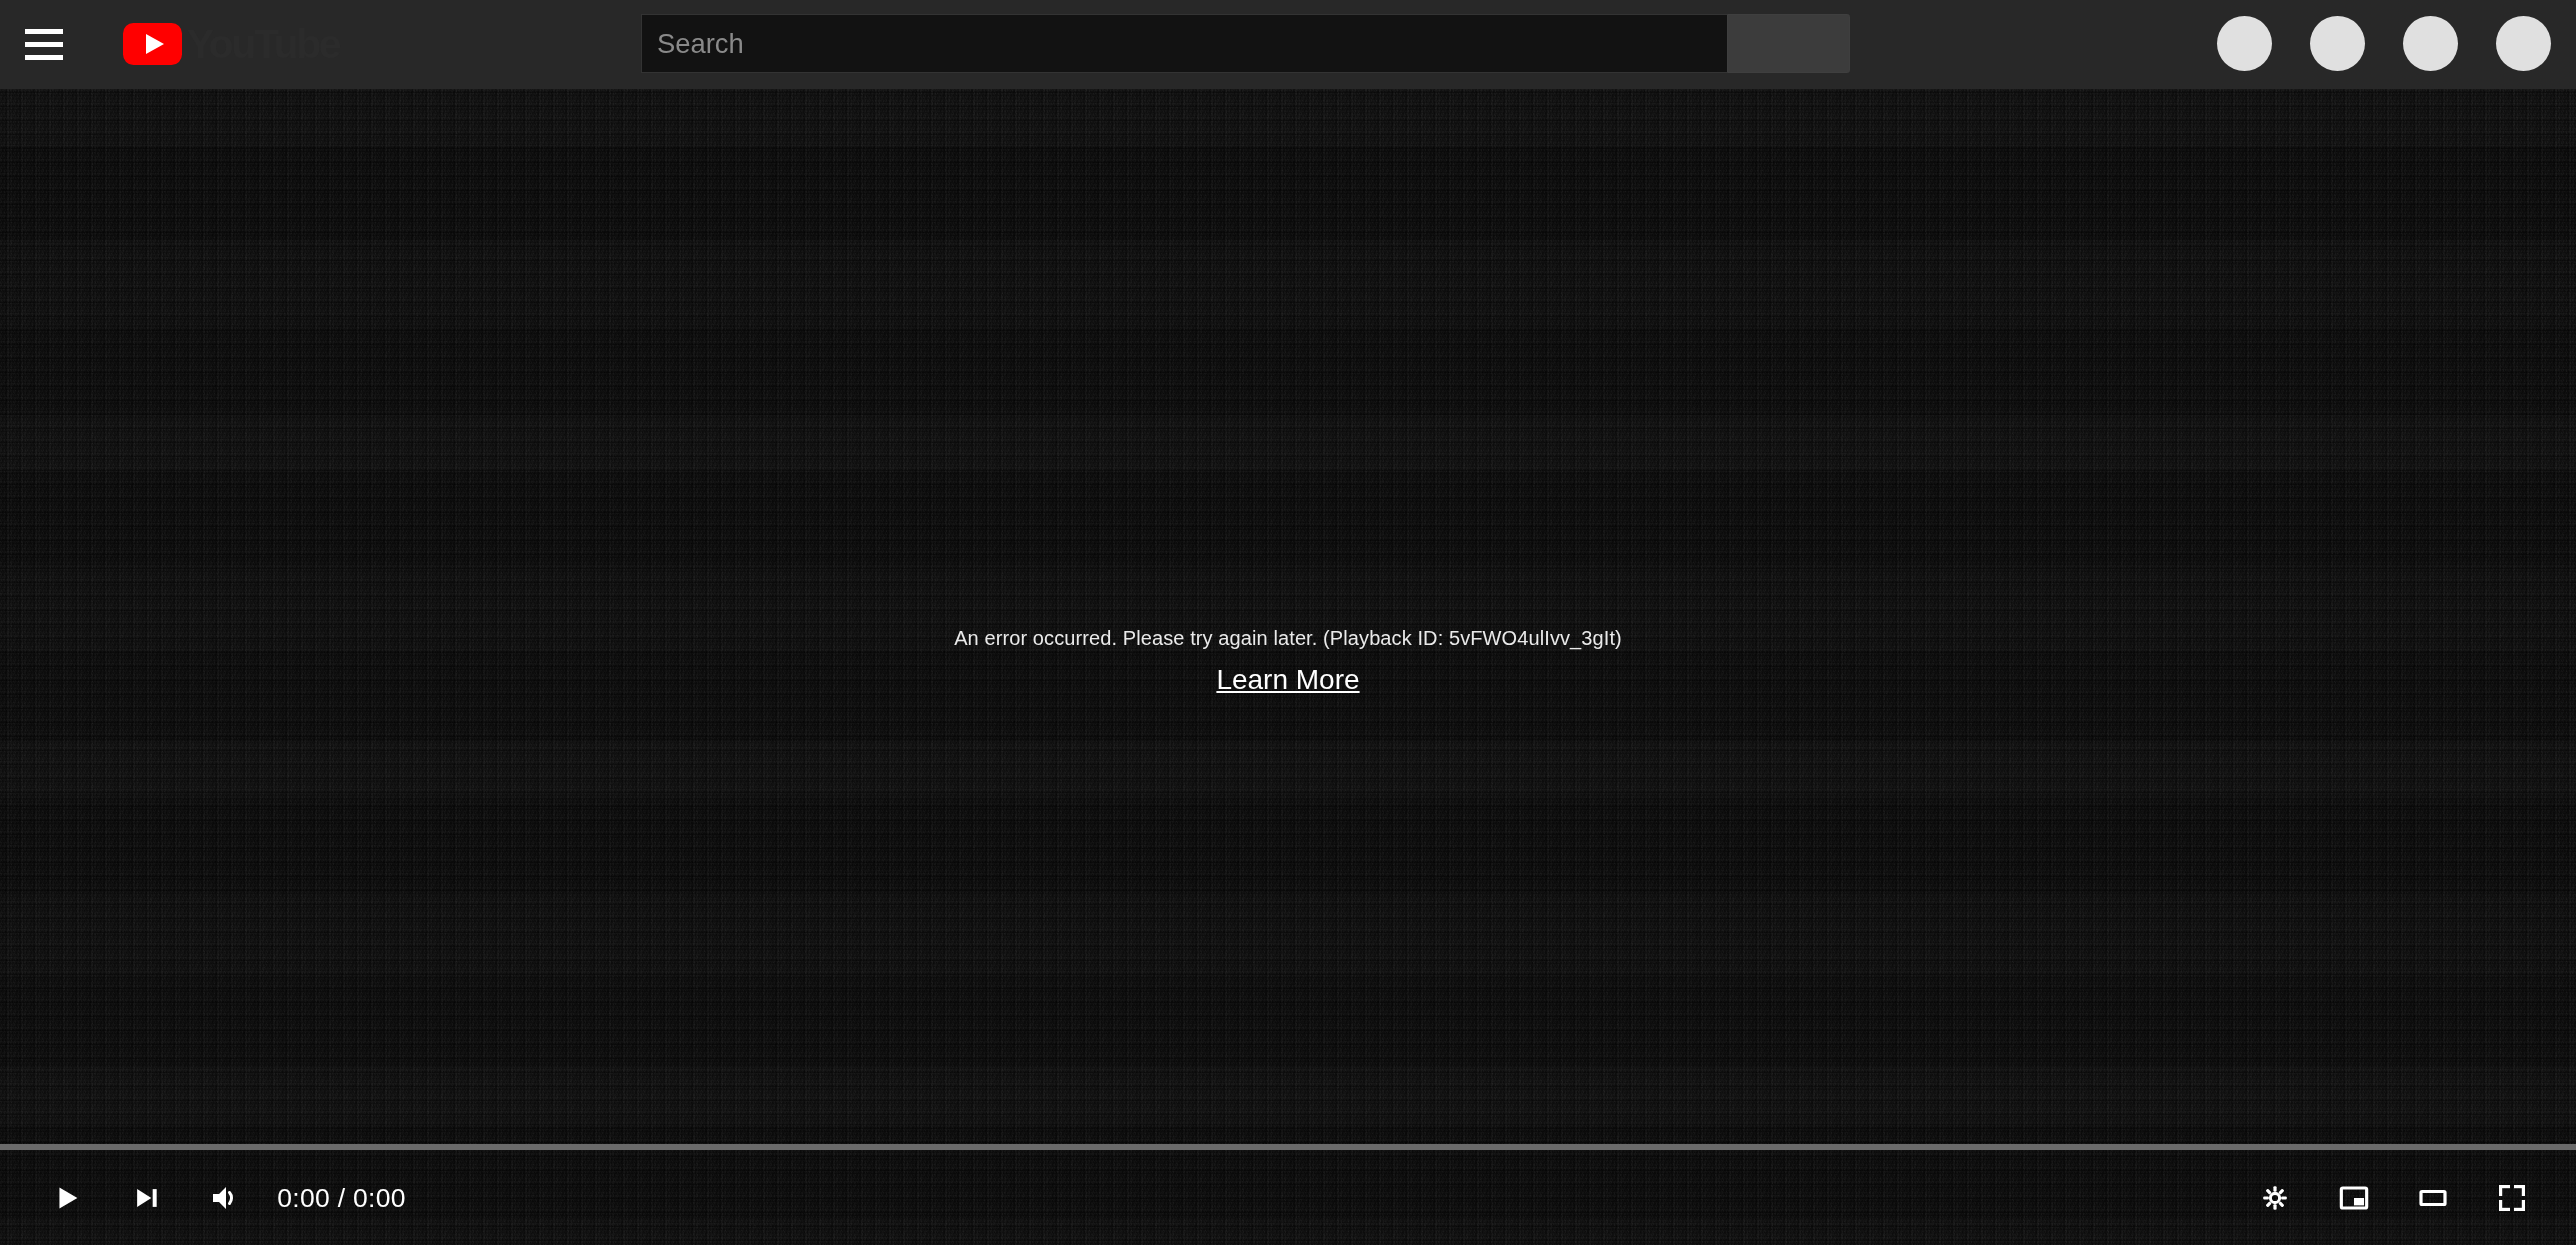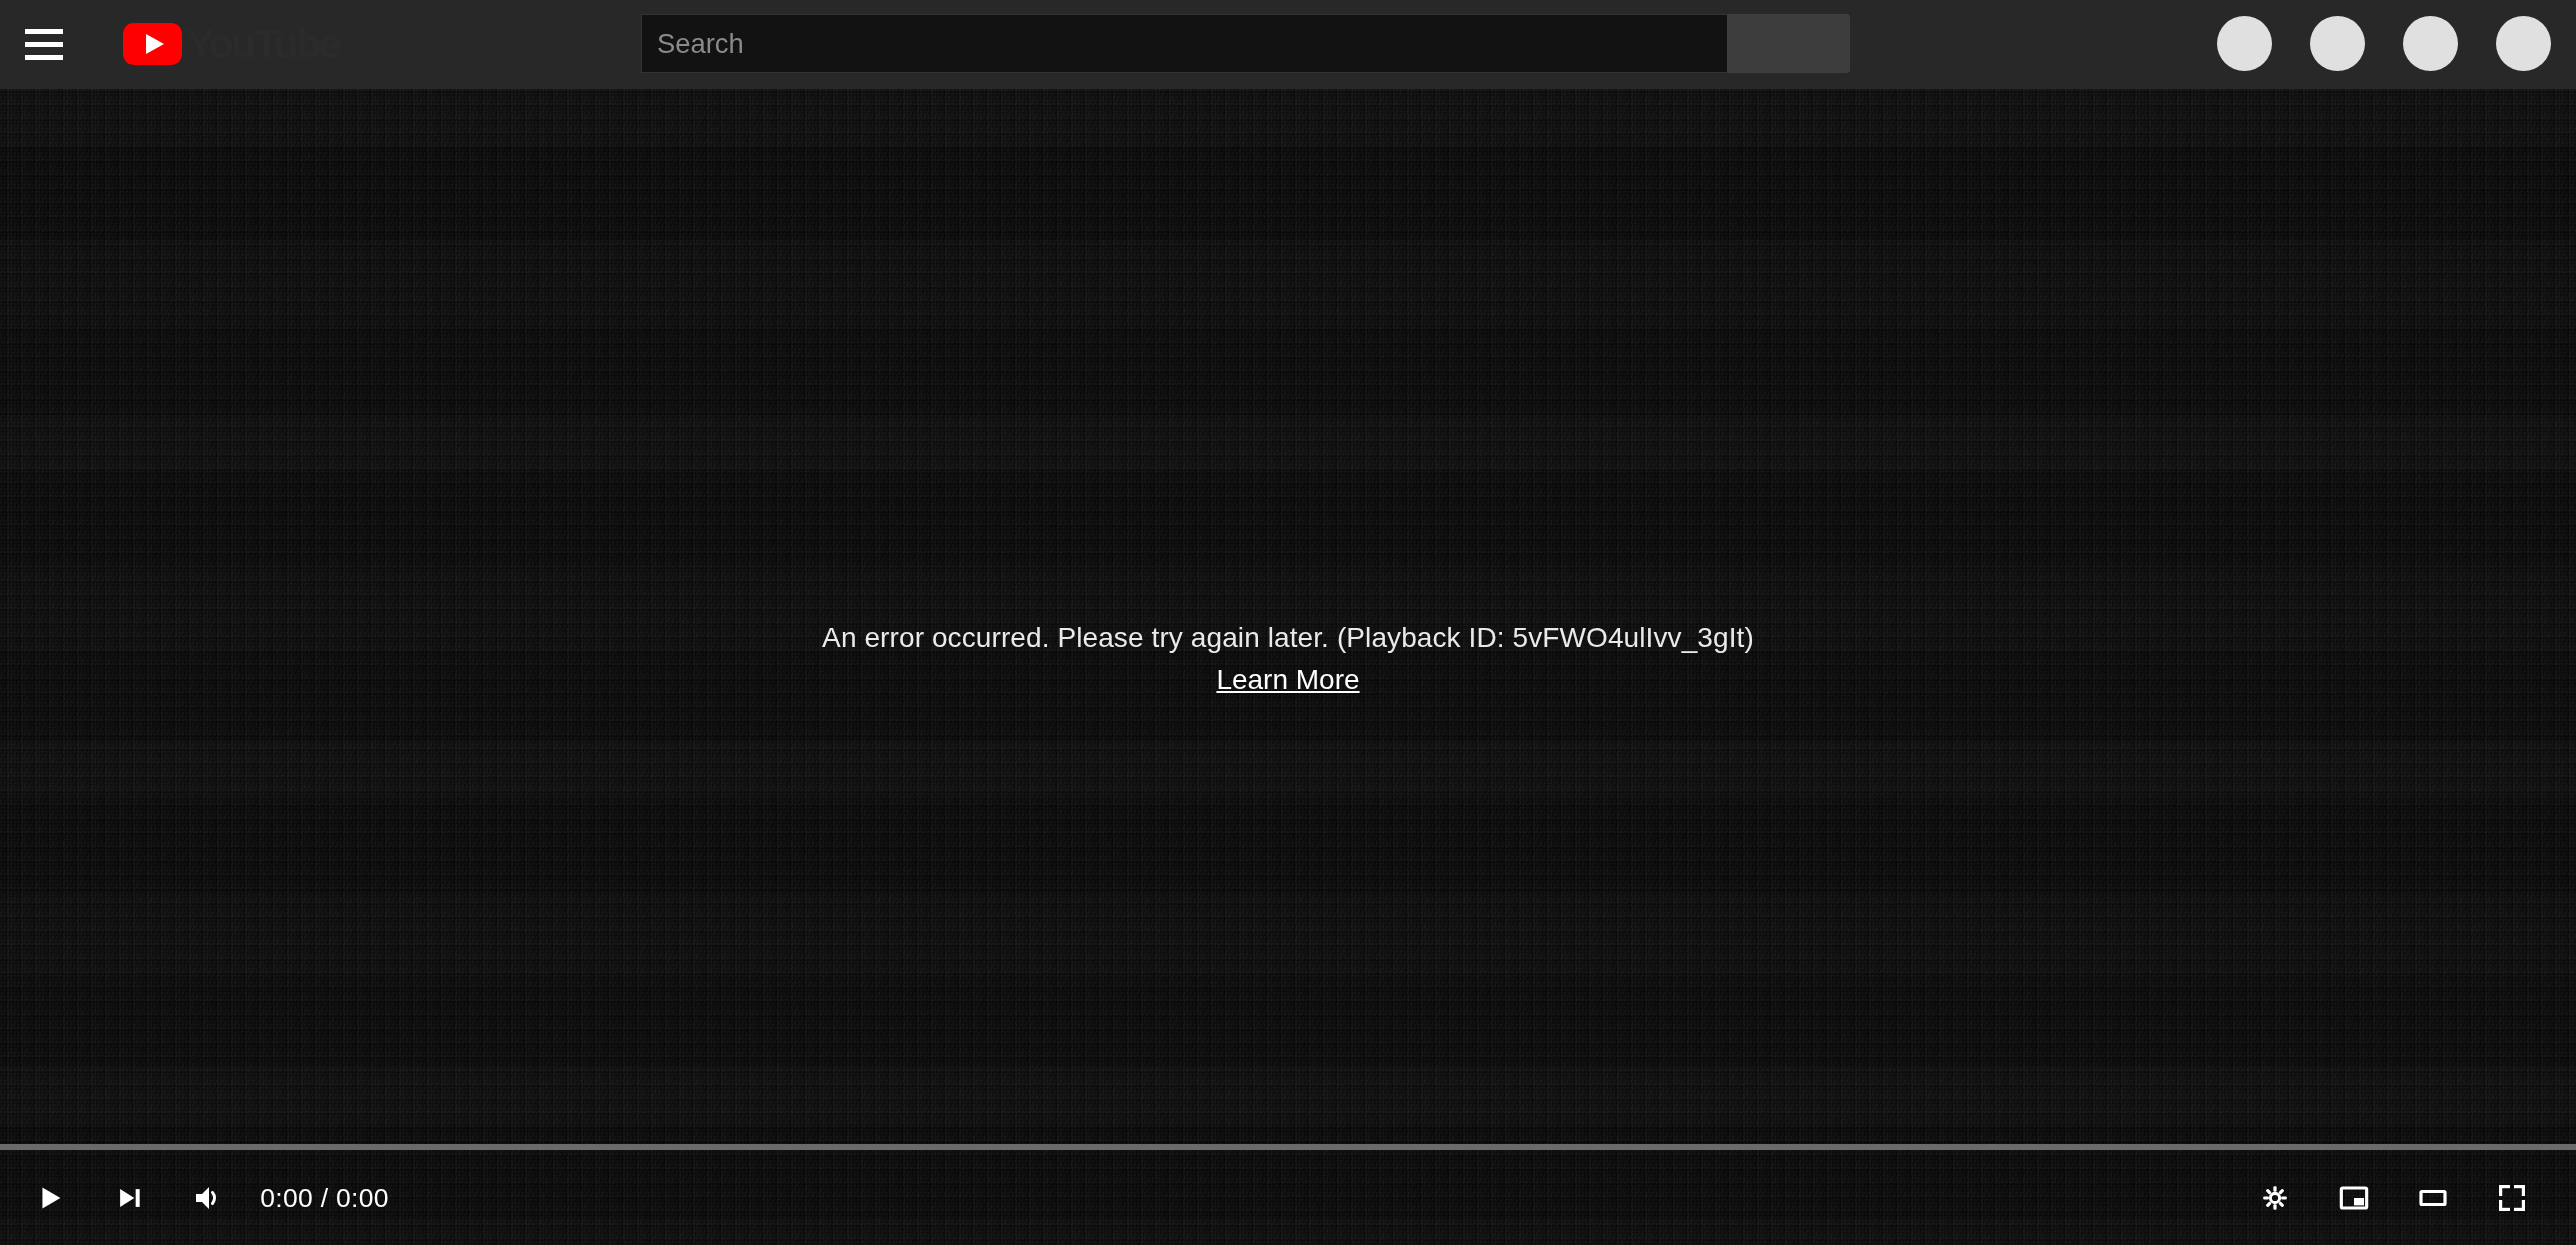--- a/index.html
+++ b/index.html
@@ -188,7 +188,7 @@
   }
   .error-text {
     color: #eaeaea;
-    font-size: 28px;
+    font-size: 20px;
     line-height: 36px;
     letter-spacing: 0.1px;
   }

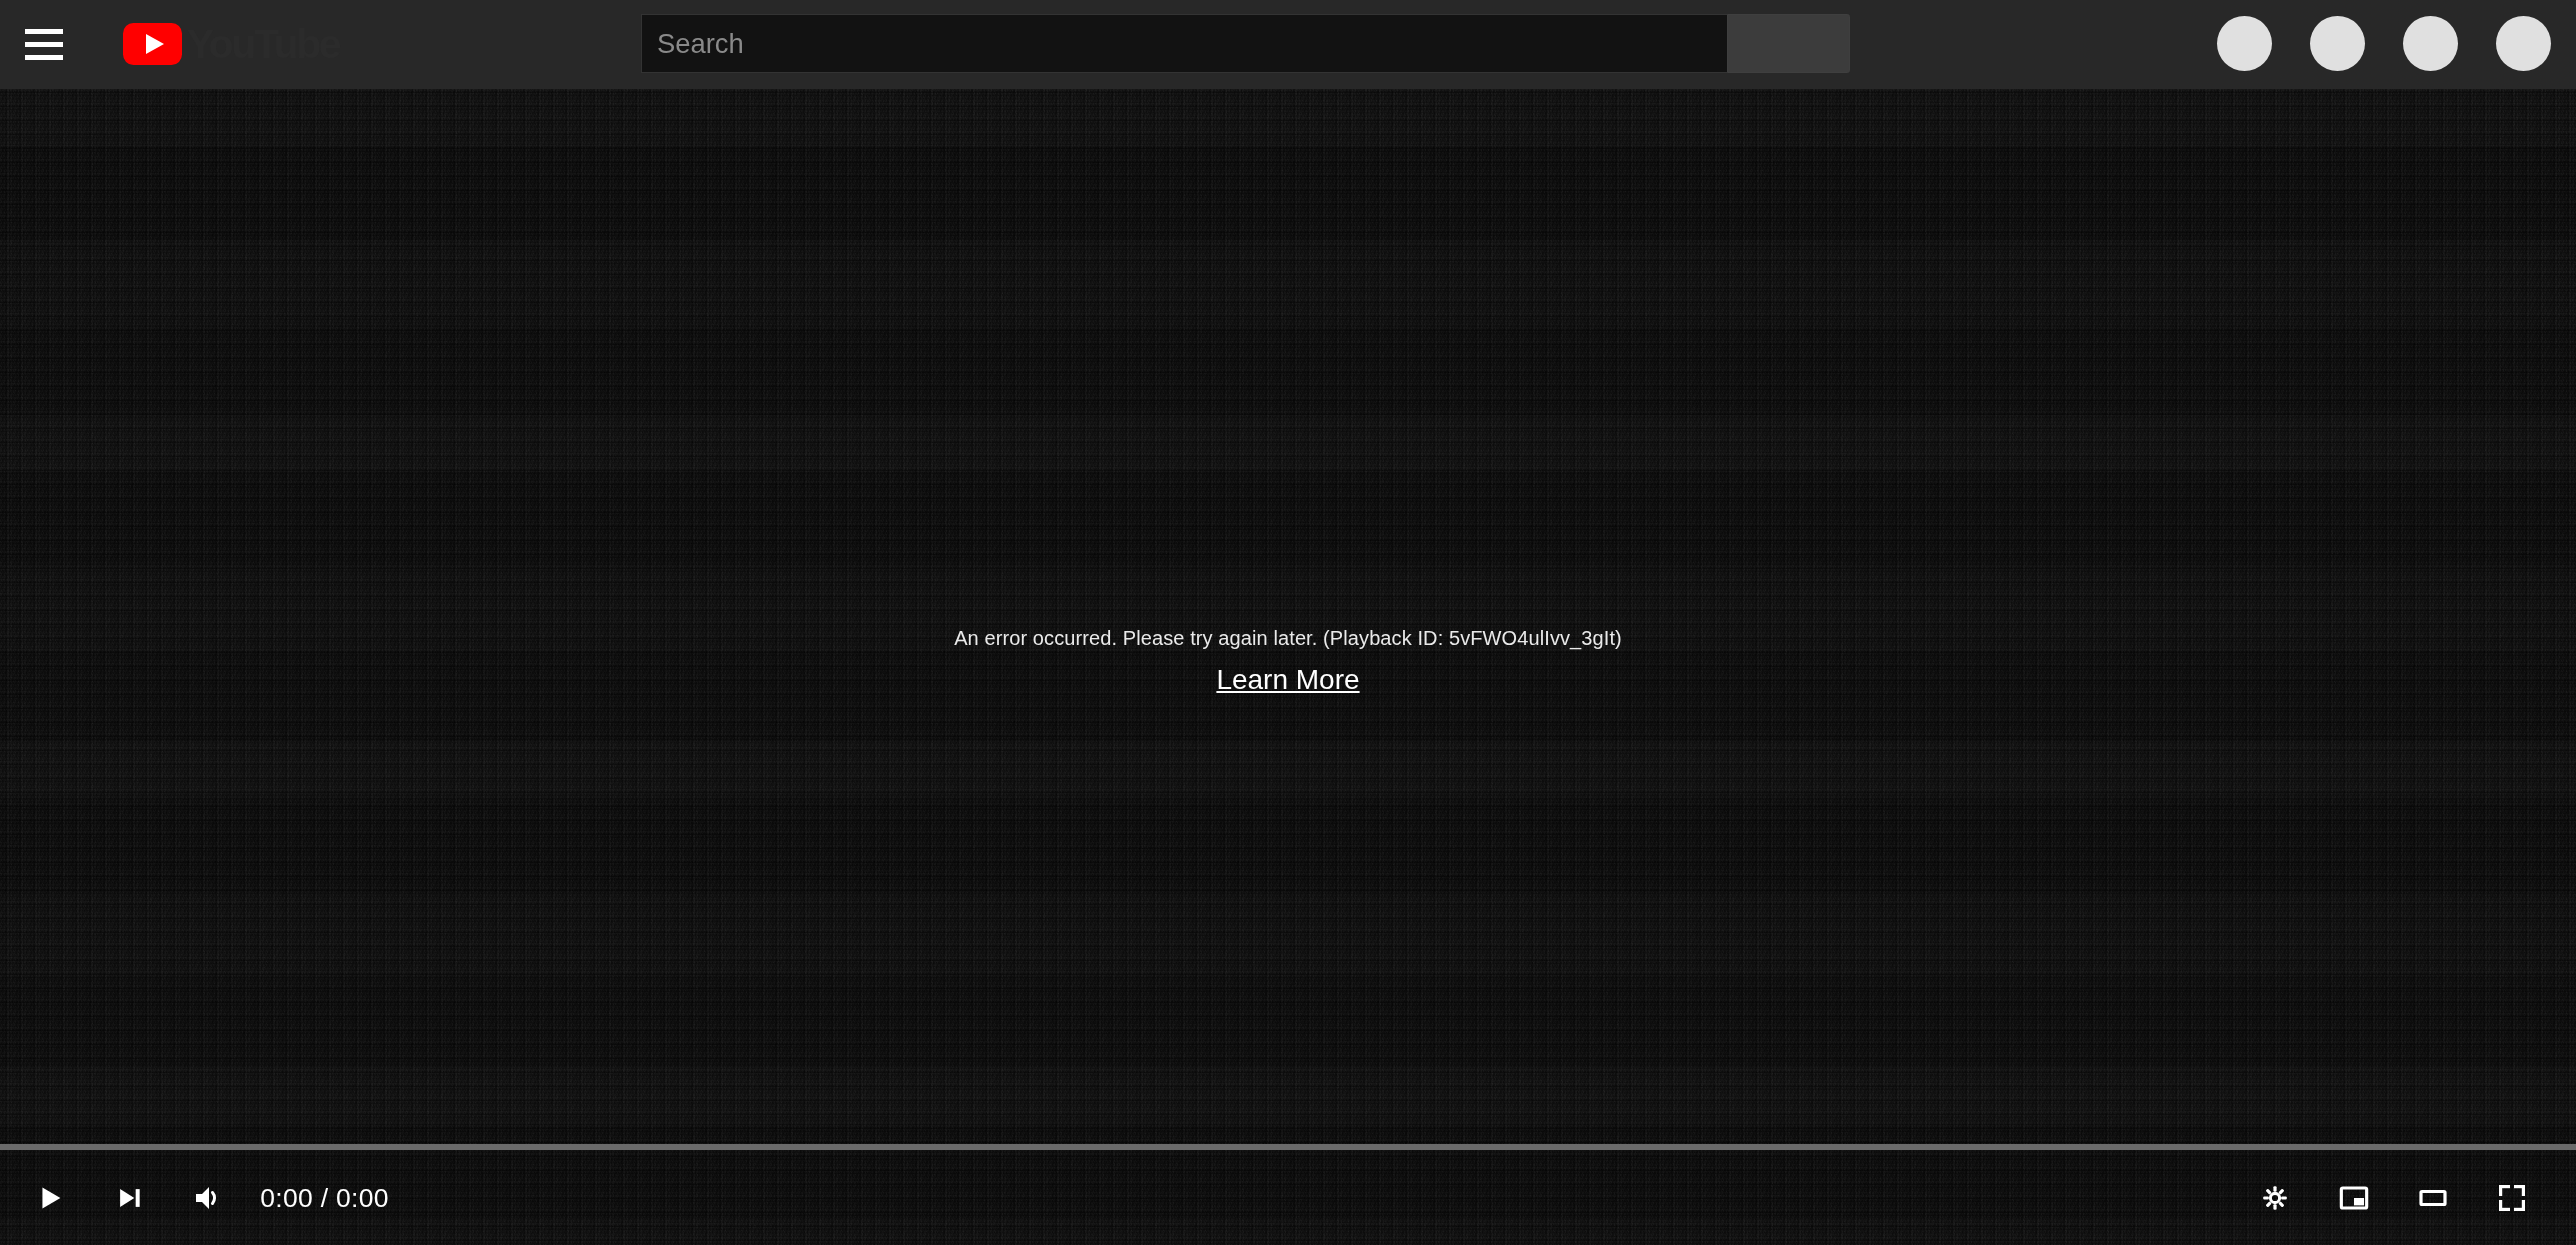--- a/index.html
+++ b/index.html
@@ -232,7 +232,7 @@
   .ctrl-left {
     display: flex;
     align-items: center;
-    padding-left: 10px;
+    padding-left: 27px;
     gap: 0px;
   }
   .ctrl-right {

